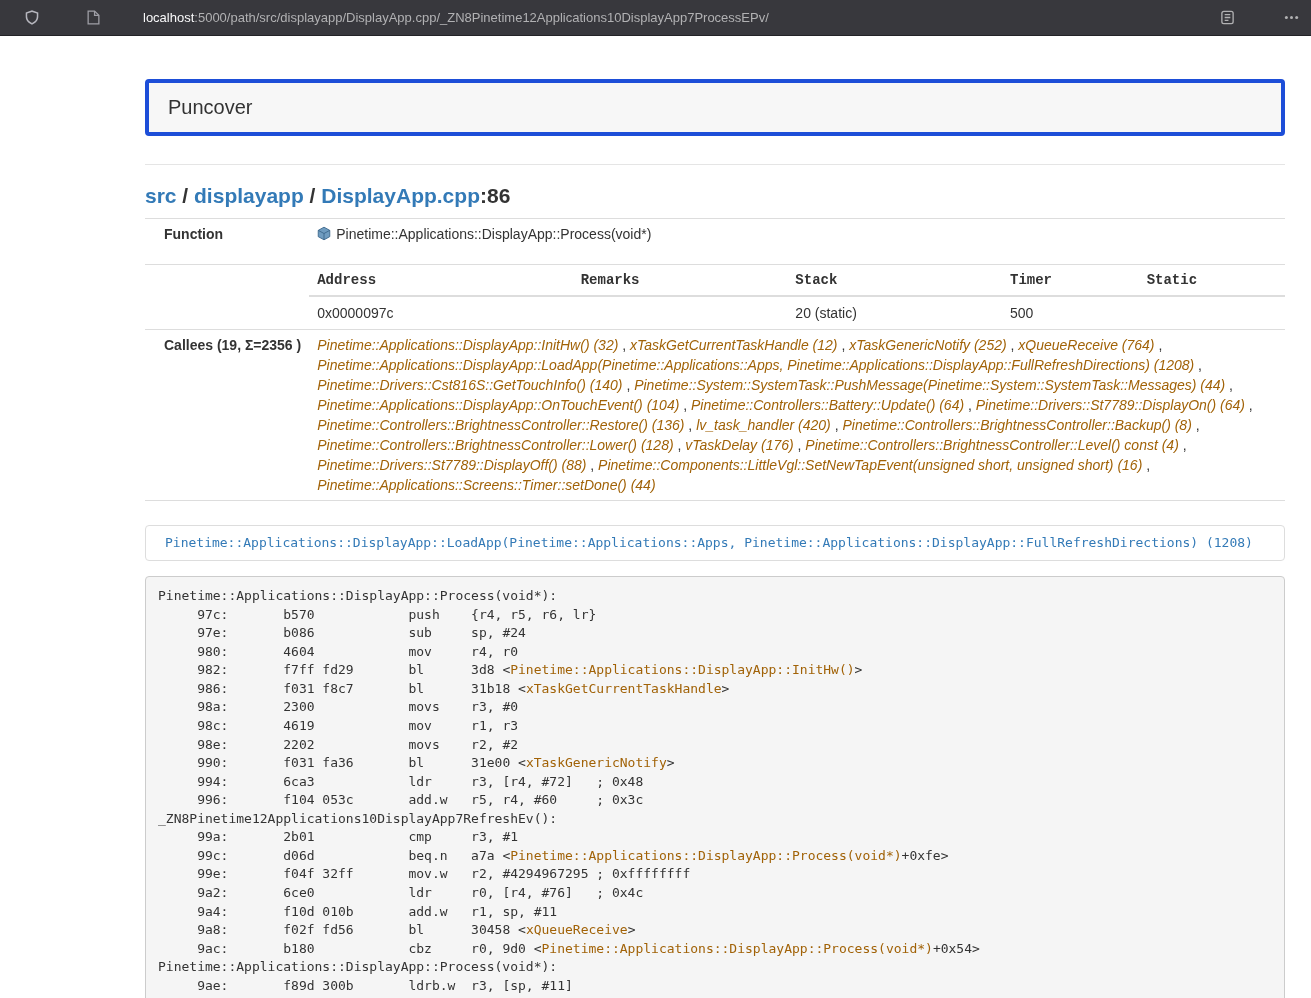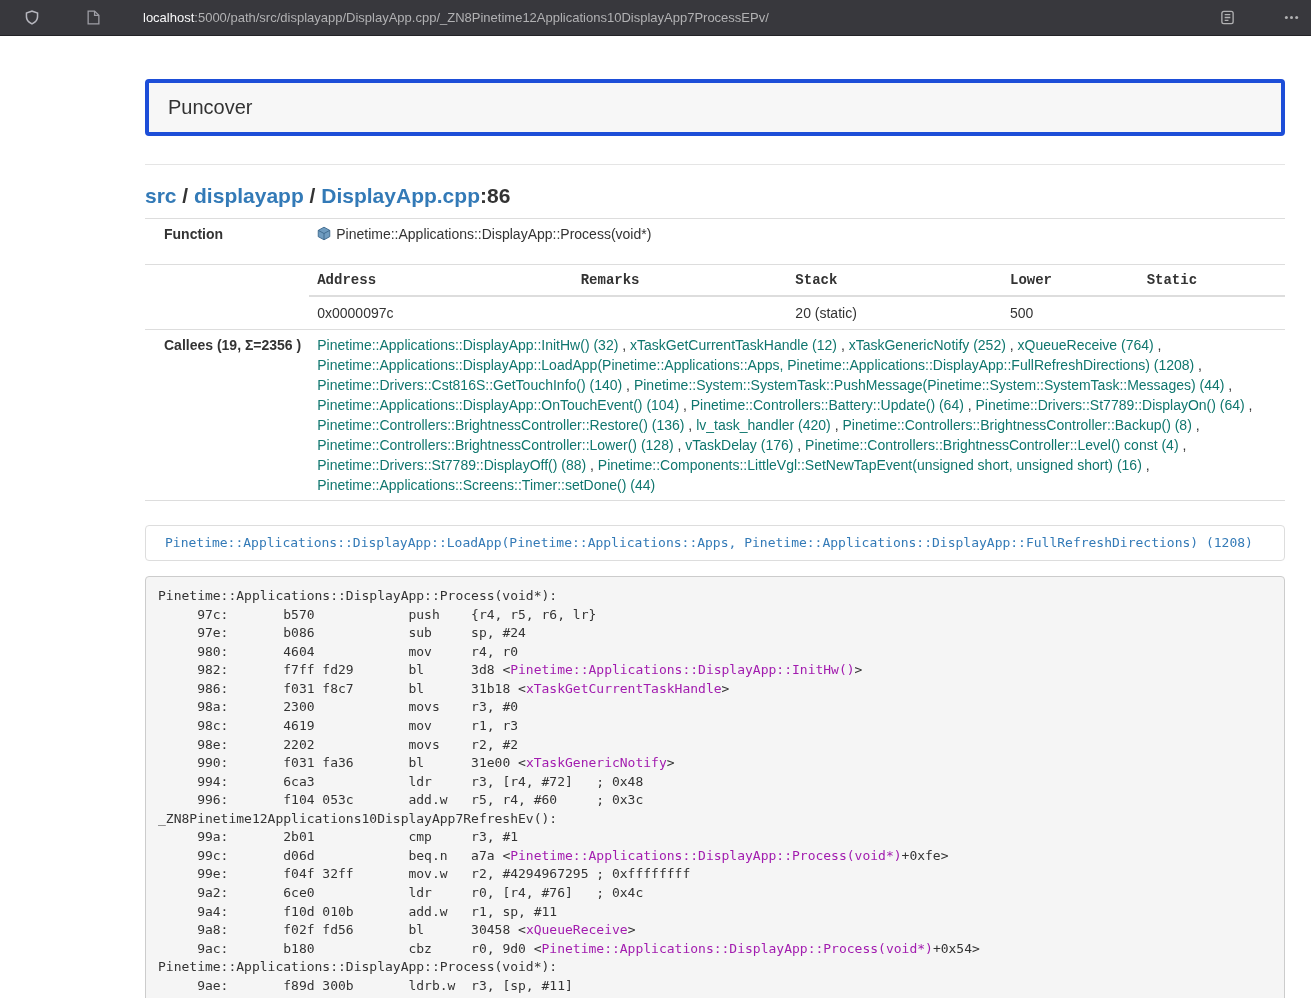--- a/index.html
+++ b/index.html
@@ -123,7 +123,7 @@
                   <th>Address</th>
                   <th>Remarks</th>
                   <th>Stack</th>
-                  <th>Lower</th>
+                  <th>Timer</th>
                   <th>Static</th>
                 </tr>
               </thead>

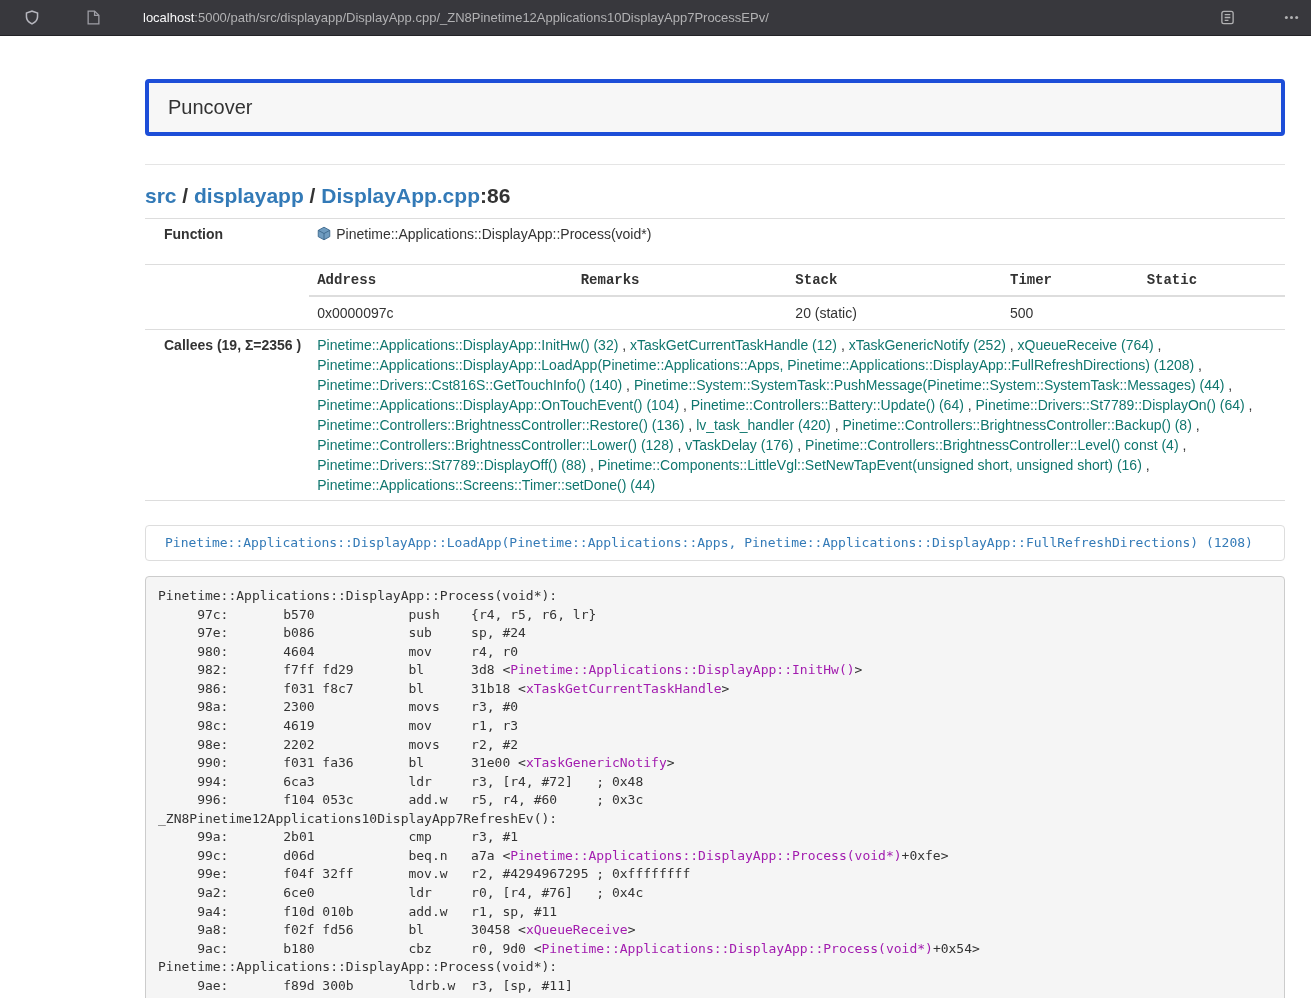--- a/index.html
+++ b/index.html
@@ -48,7 +48,7 @@
 
   .fn-icon { display:inline-block; vertical-align:-2px; margin-right:5px; }
 
-  .callees-cell a { color:#0f766e; text-decoration:none; }
+  .callees-cell a { color:#a16207; text-decoration:none;font-style:italic; }
 
   .highlight-box { display:block; margin-top:24px; background:#fff; border:1px solid #ddd;
         border-radius:4px; padding:8px 19px; font-family:"DejaVu Sans Mono", monospace;

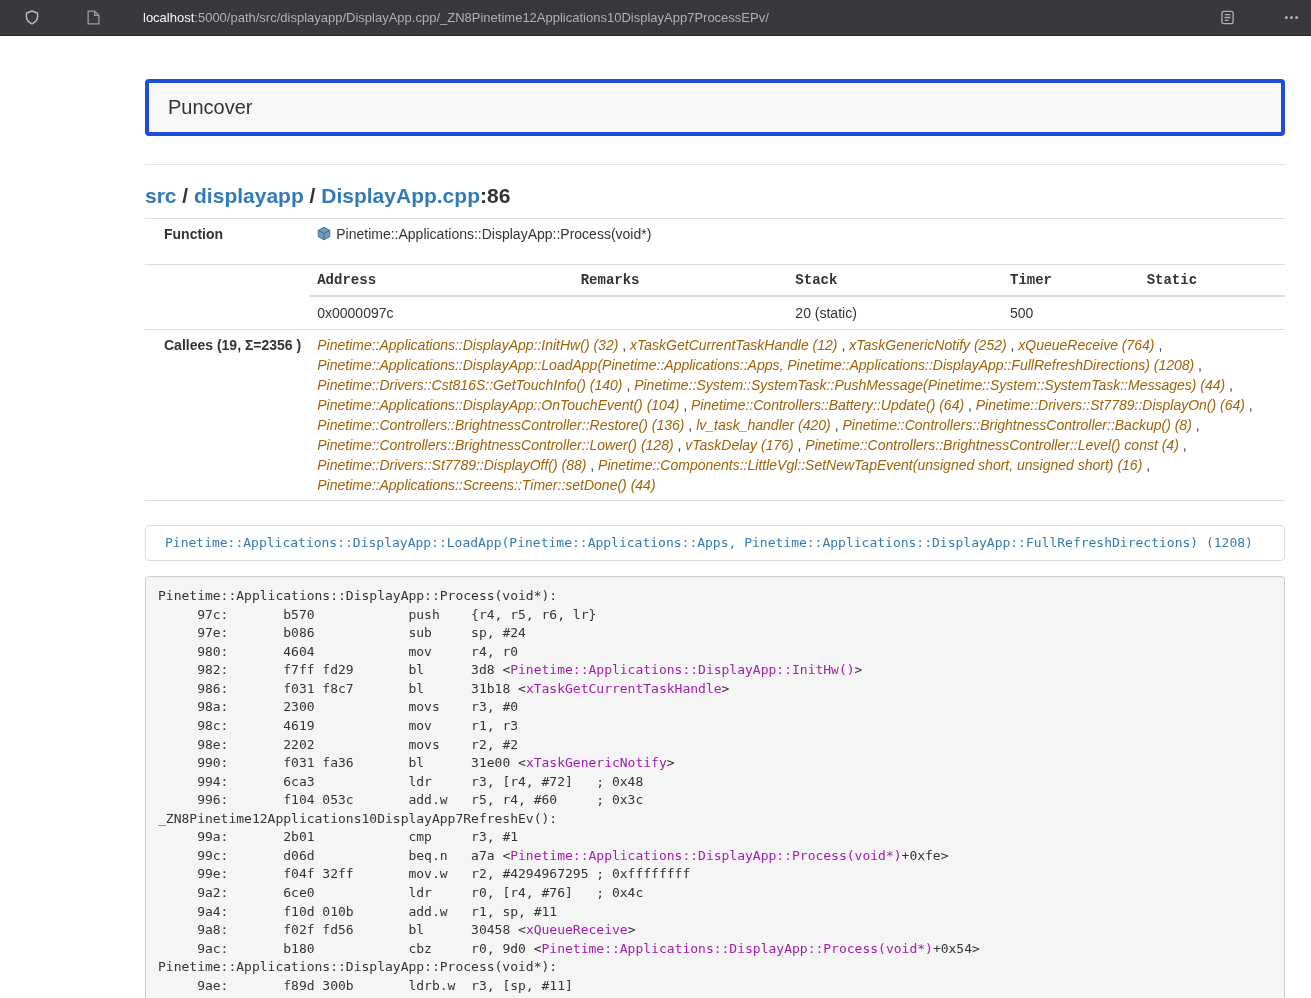--- a/index.html
+++ b/index.html
@@ -57,7 +57,7 @@
   pre.code { margin-top:15px; background:#f5f5f5; border:1px solid #ccc; border-radius:4px;
         padding:10px 12px; font-family:"DejaVu Sans Mono", monospace; font-size:13px;
         line-height:1.42857; color:#333; white-space:pre; tab-size:8; overflow:hidden; }
-  pre.code a { color:#a21caf; text-decoration:none; }
+  pre.code a { color:#a16207; text-decoration:none; }
 </style>
 </head>
 <body>

